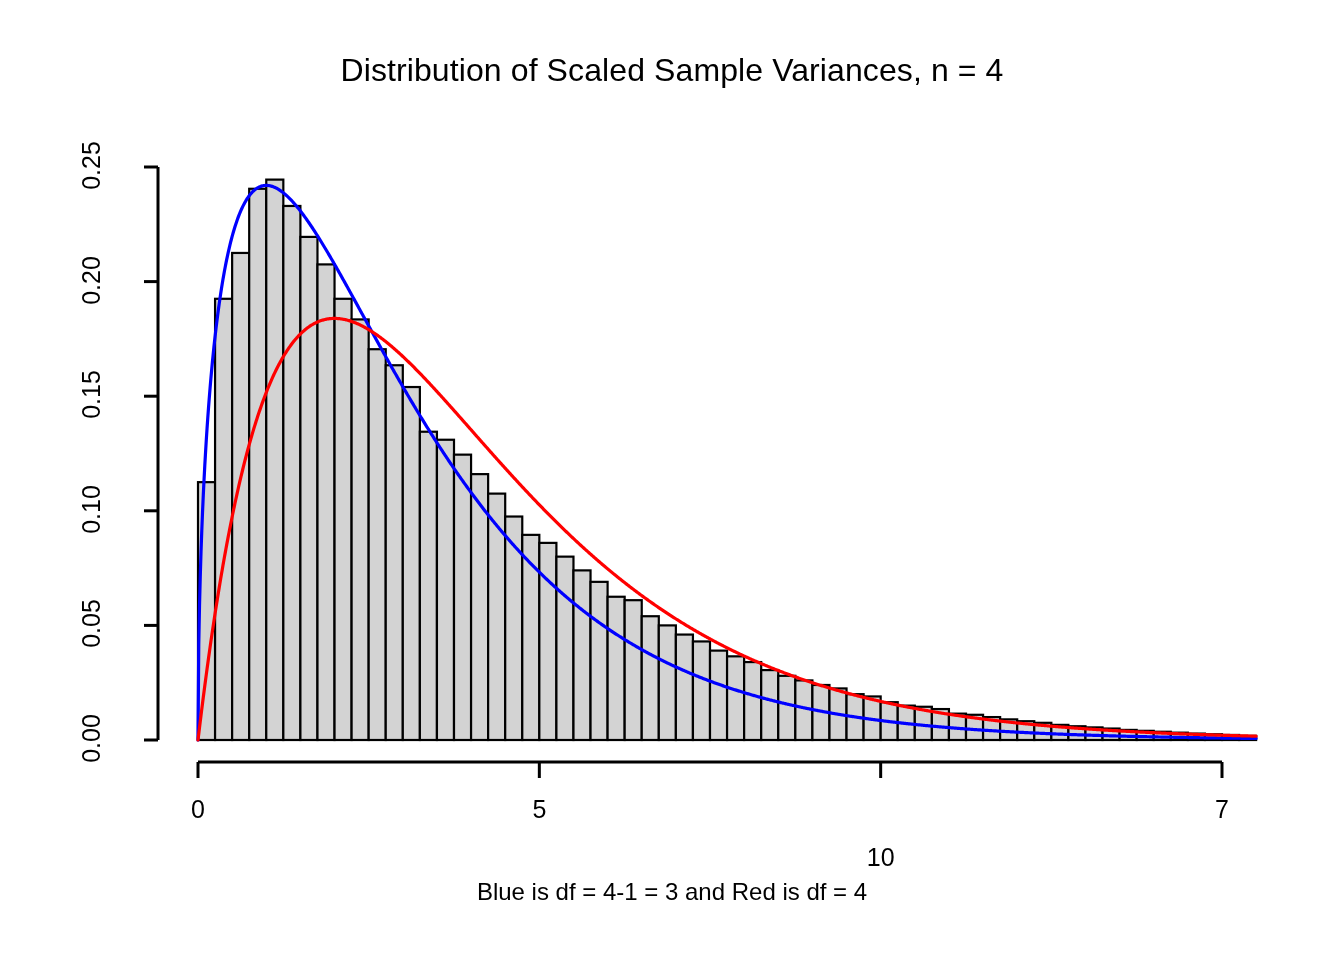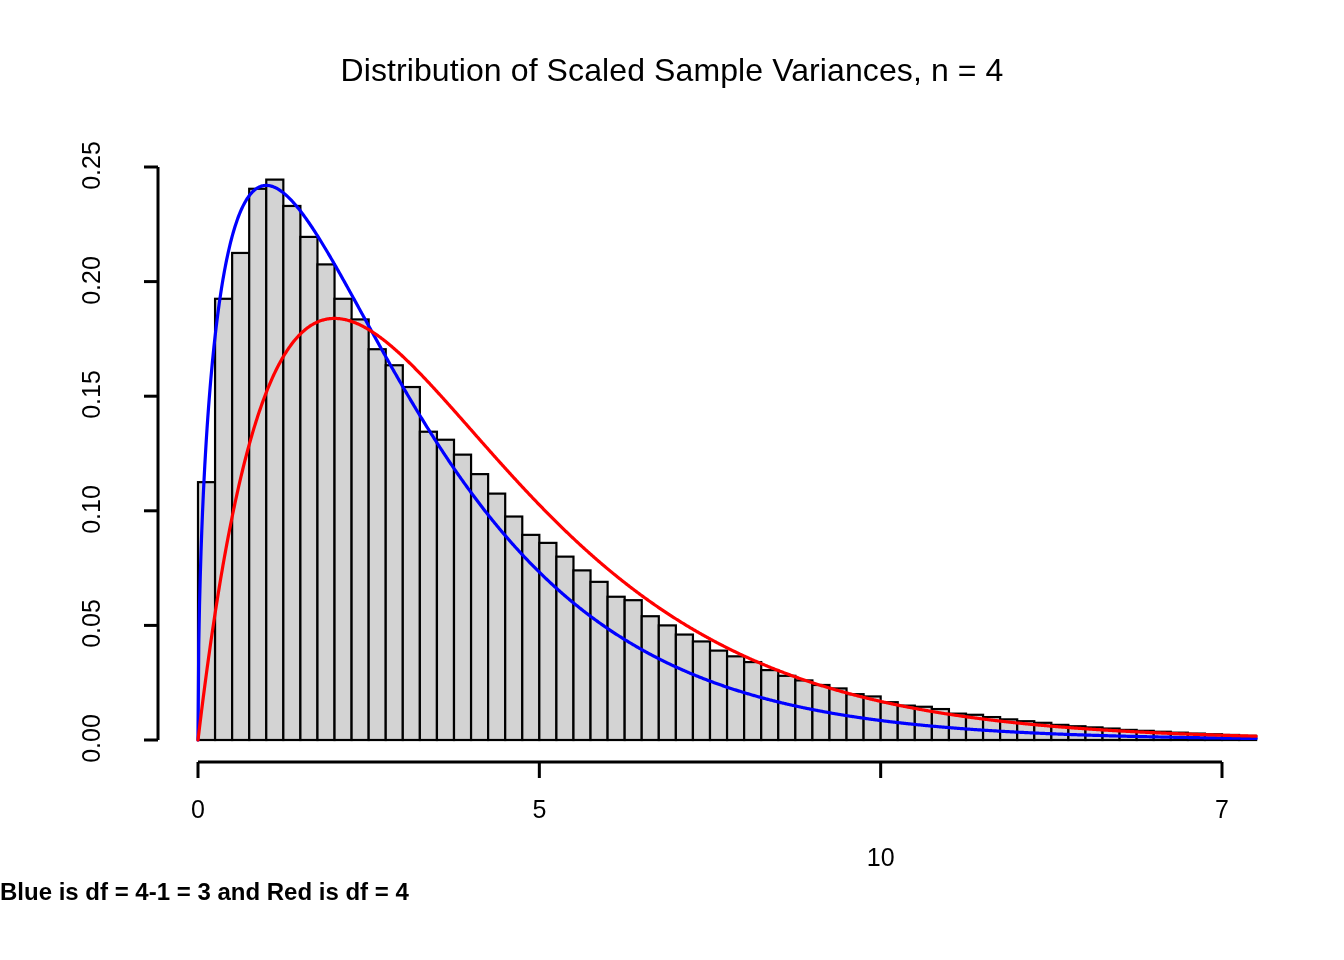--- a/index.html
+++ b/index.html
@@ -37,10 +37,10 @@
     left: 0;
     top: 878px;
     width: 1344px;
+    text-align: center;
     font-size: 24px;
     font-family: "Liberation Sans", sans-serif;
     color: #000000;
-    font-weight: bold;
   }
   .tick-label {
     position: absolute;

